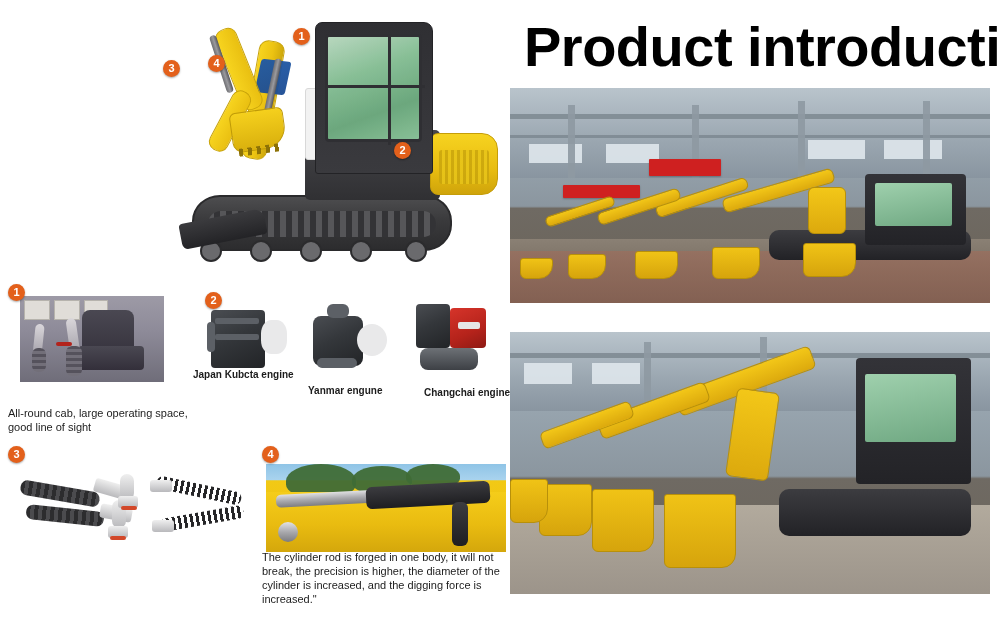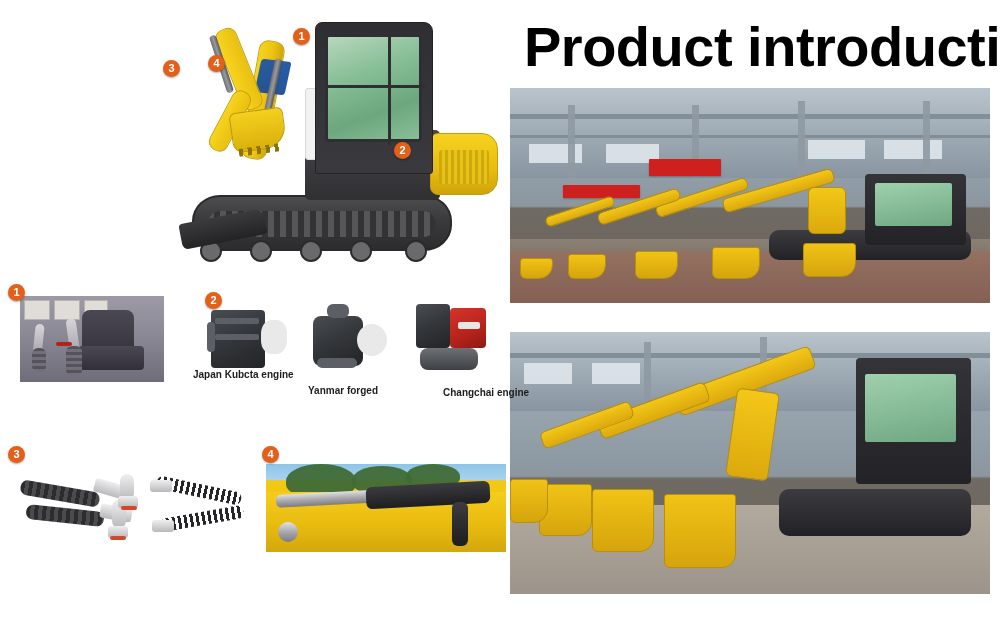--- a/index.html
+++ b/index.html
@@ -439,7 +439,7 @@
     <div class="badge" style="left:0px;top:0px;">2</div>
   </div>
   <div class="eng-label" style="left:193px;top:369px;">Japan Kubcta engine</div>
-  <div class="eng-label" style="left:308px;top:385px;">Yanmar forged</div>
+  <div class="eng-label" style="left:308px;top:385px;">Yanmar engune</div>
   <div class="eng-label" style="left:443px;top:387px;">Changchai engine</div>
 
   <div class="panel" style="left:8px;top:446px;width:246px;height:100px;">

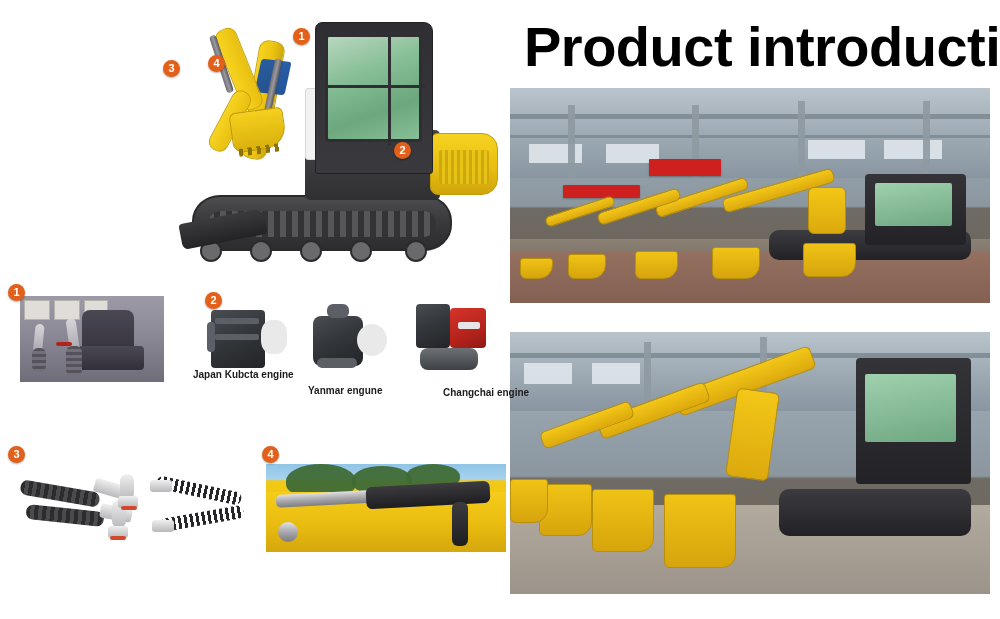--- a/index.html
+++ b/index.html
@@ -440,7 +440,7 @@
   </div>
   <div class="eng-label" style="left:193px;top:369px;">Japan Kubcta engine</div>
   <div class="eng-label" style="left:308px;top:385px;">Yanmar engune</div>
-  <div class="eng-label" style="left:443px;top:387px;">Changchai engine</div>
+  <div class="eng-label" style="left:424px;top:387px;">Changchai engine</div>
 
   <div class="panel" style="left:8px;top:446px;width:246px;height:100px;">
     <div class="hose-img" style="left:8px;top:18px;width:240px;height:88px;">

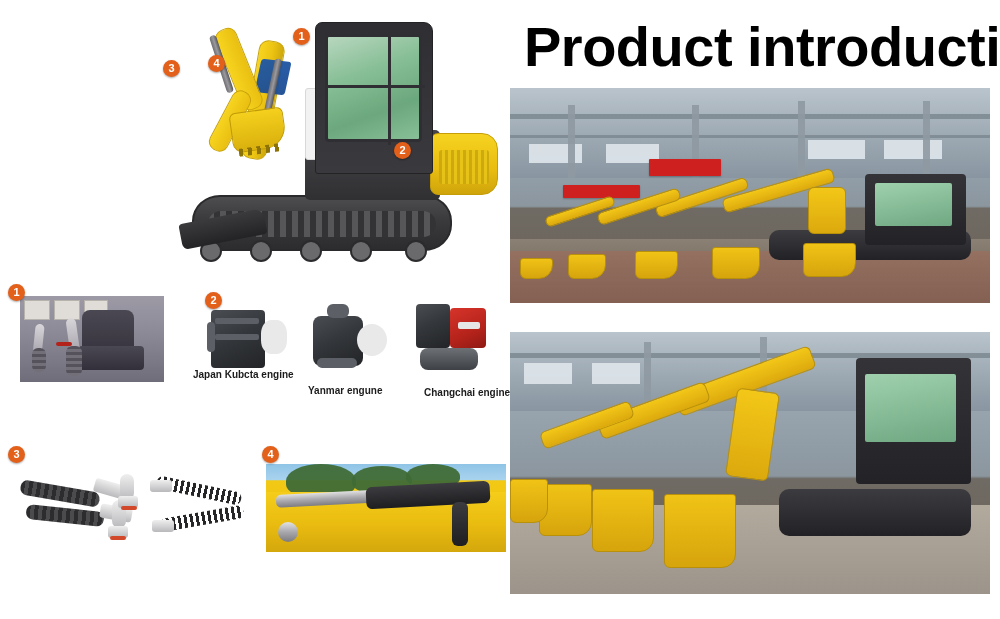--- a/index.html
+++ b/index.html
@@ -415,6 +415,7 @@
     </div>
     <div class="badge" style="left:0px;top:0px;">1</div>
   </div>
+  <div class="caption" style="left:8px;top:406px;width:180px;">All-round cab, large operating space, good line of sight</div>
 
   <div class="panel" style="left:205px;top:292px;width:290px;height:90px;">
     <div class="engine-img" style="left:0px;top:8px;width:86px;height:76px;">

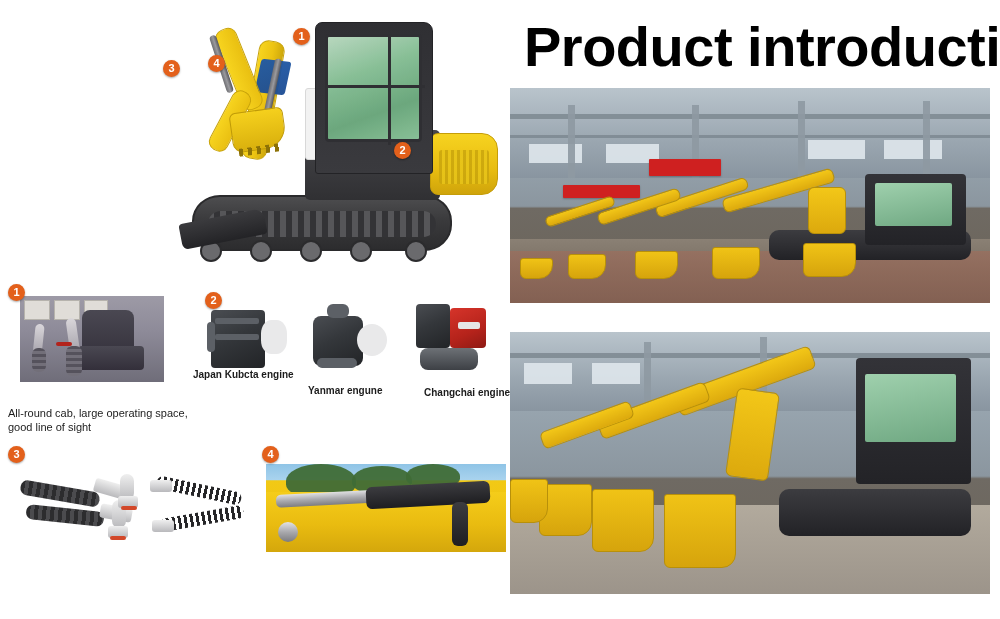--- a/index.html
+++ b/index.html
@@ -479,6 +479,7 @@
     </div>
     <div class="badge" style="left:0px;top:0px;">4</div>
   </div>
+  <div class="caption" style="left:262px;top:550px;width:250px;">The cylinder rod is forged in one body, it will not break, the precision is higher, the diameter of the cylinder is increased, and the digging force is increased."</div>
 
 </div>
 

